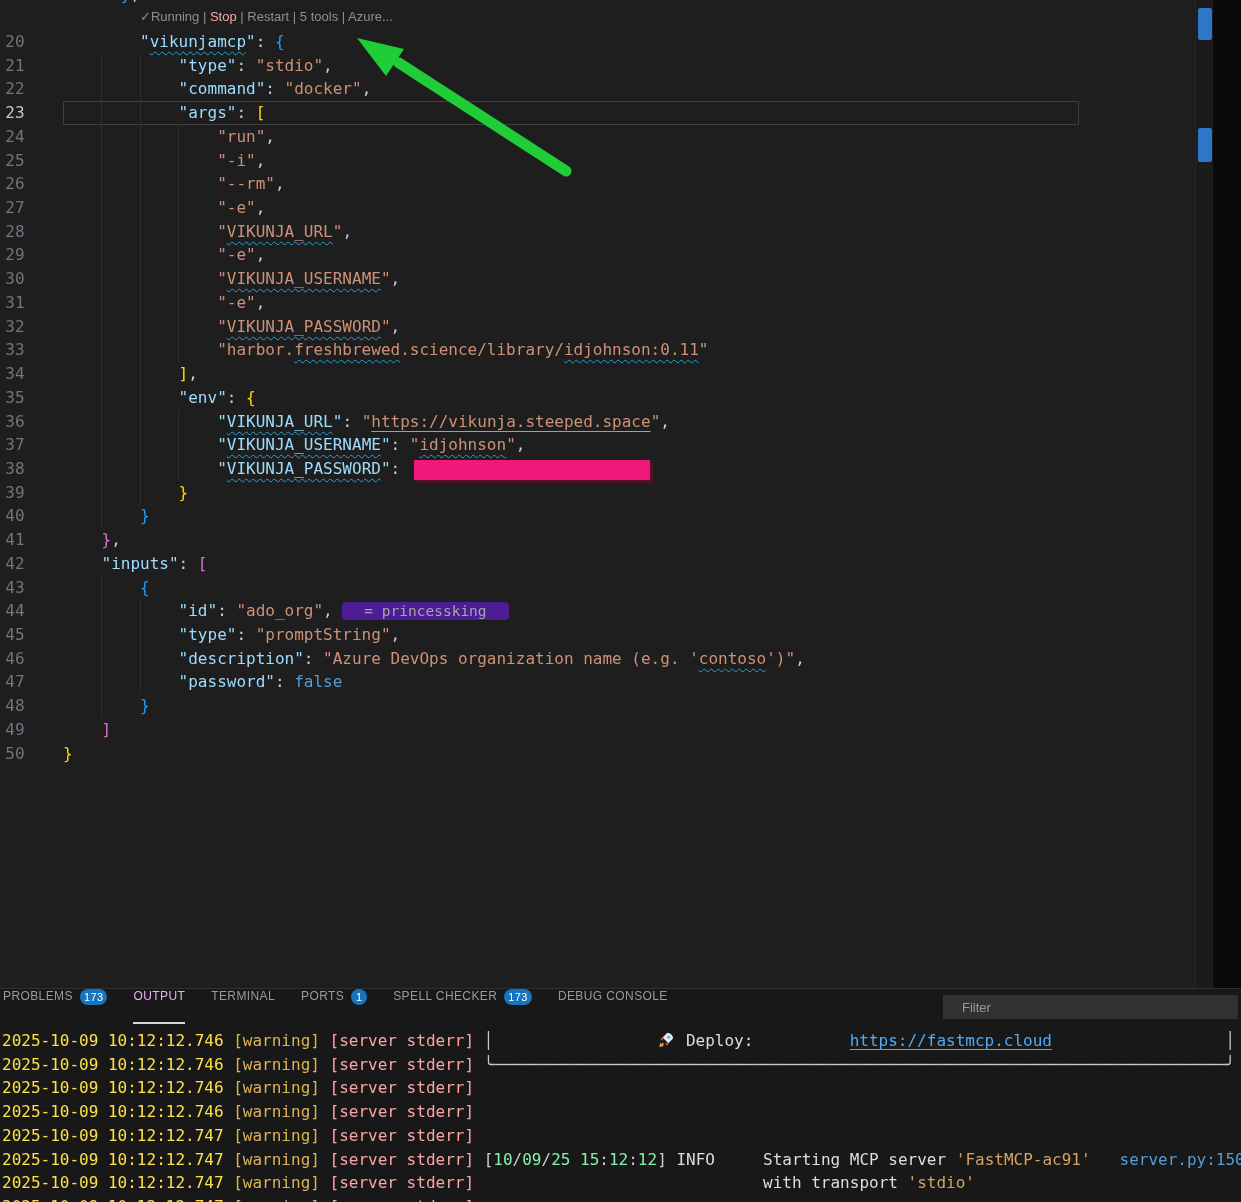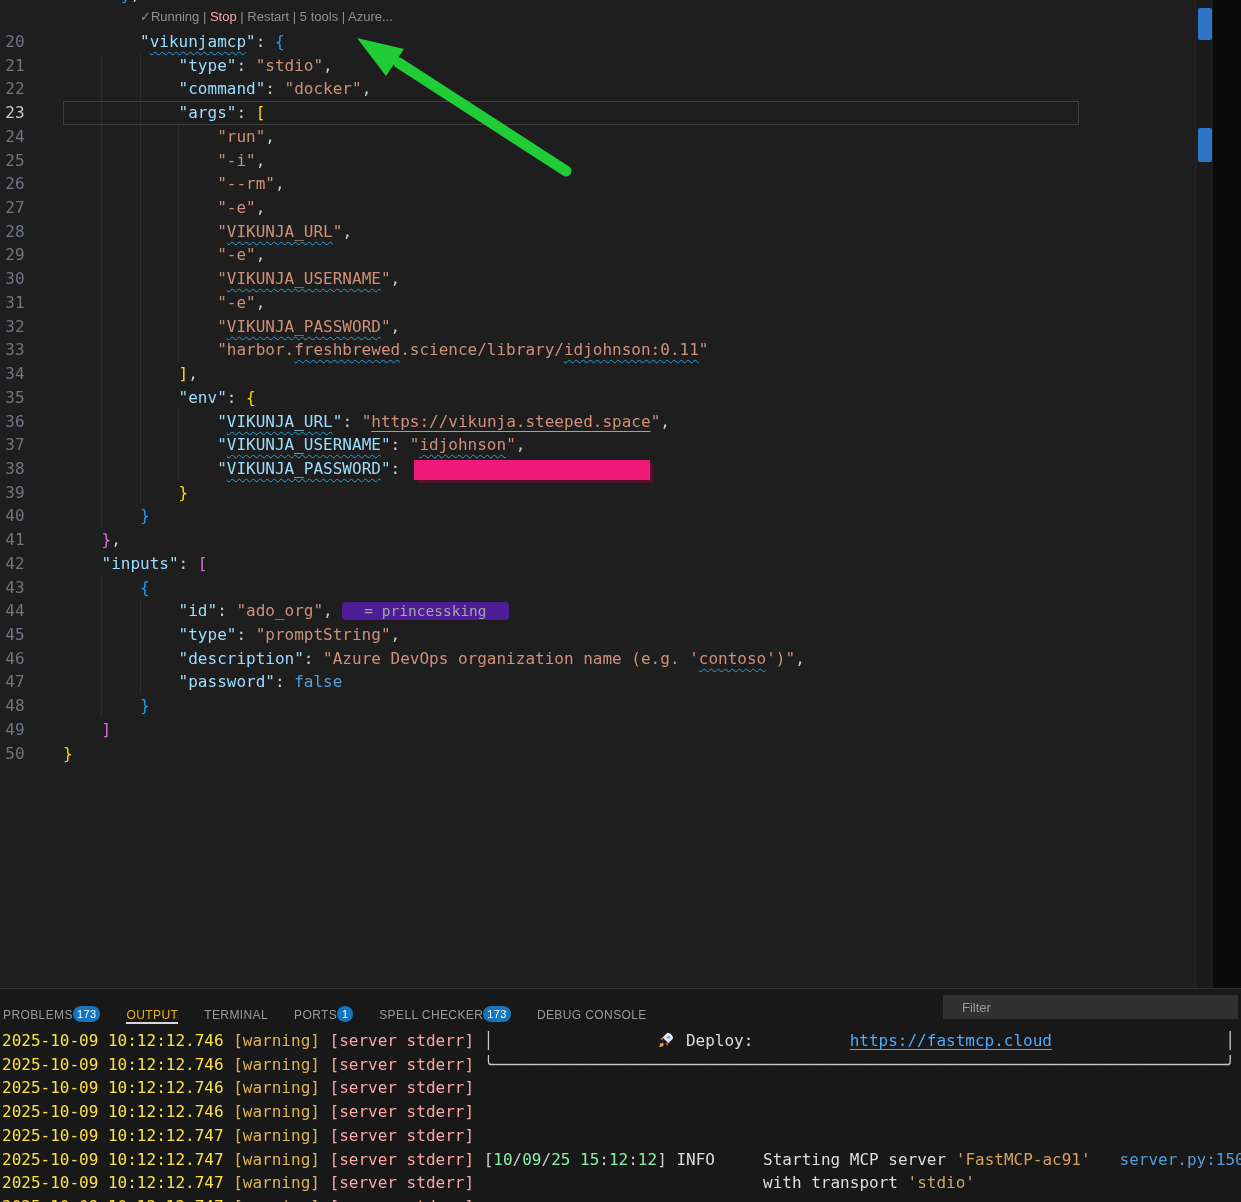--- a/index.html
+++ b/index.html
@@ -48,7 +48,7 @@
   
   .panel{position:absolute;left:0;top:988px;width:1241px;height:214px;background:#181818;border-top:1px solid #303030}
   .tabbar{position:relative;height:35px;display:flex;align-items:center;font-family:"Liberation Sans",sans-serif}
-  .ptab{display:flex;align-items:flex-end;margin:0 13px;height:100%;color:#9a9a9a;font-size:12px;letter-spacing:.4px;border-bottom:2px solid transparent;cursor:pointer}
+  .ptab{display:flex;align-items:flex-start;gap:7px;margin:0 13px;height:100%;color:#9a9a9a;font-size:12px;letter-spacing:.4px;border-bottom:2px solid transparent;cursor:pointer}
   .ptab:first-child{margin-left:3px}
   .ptab.active{color:#eab308;border-bottom:2px solid #d7d7d7}
   .pbadge{background:#1675be;color:#fff;font-size:11px;line-height:16px;min-width:16px;height:16px;border-radius:9px;text-align:center;padding:0 4px}

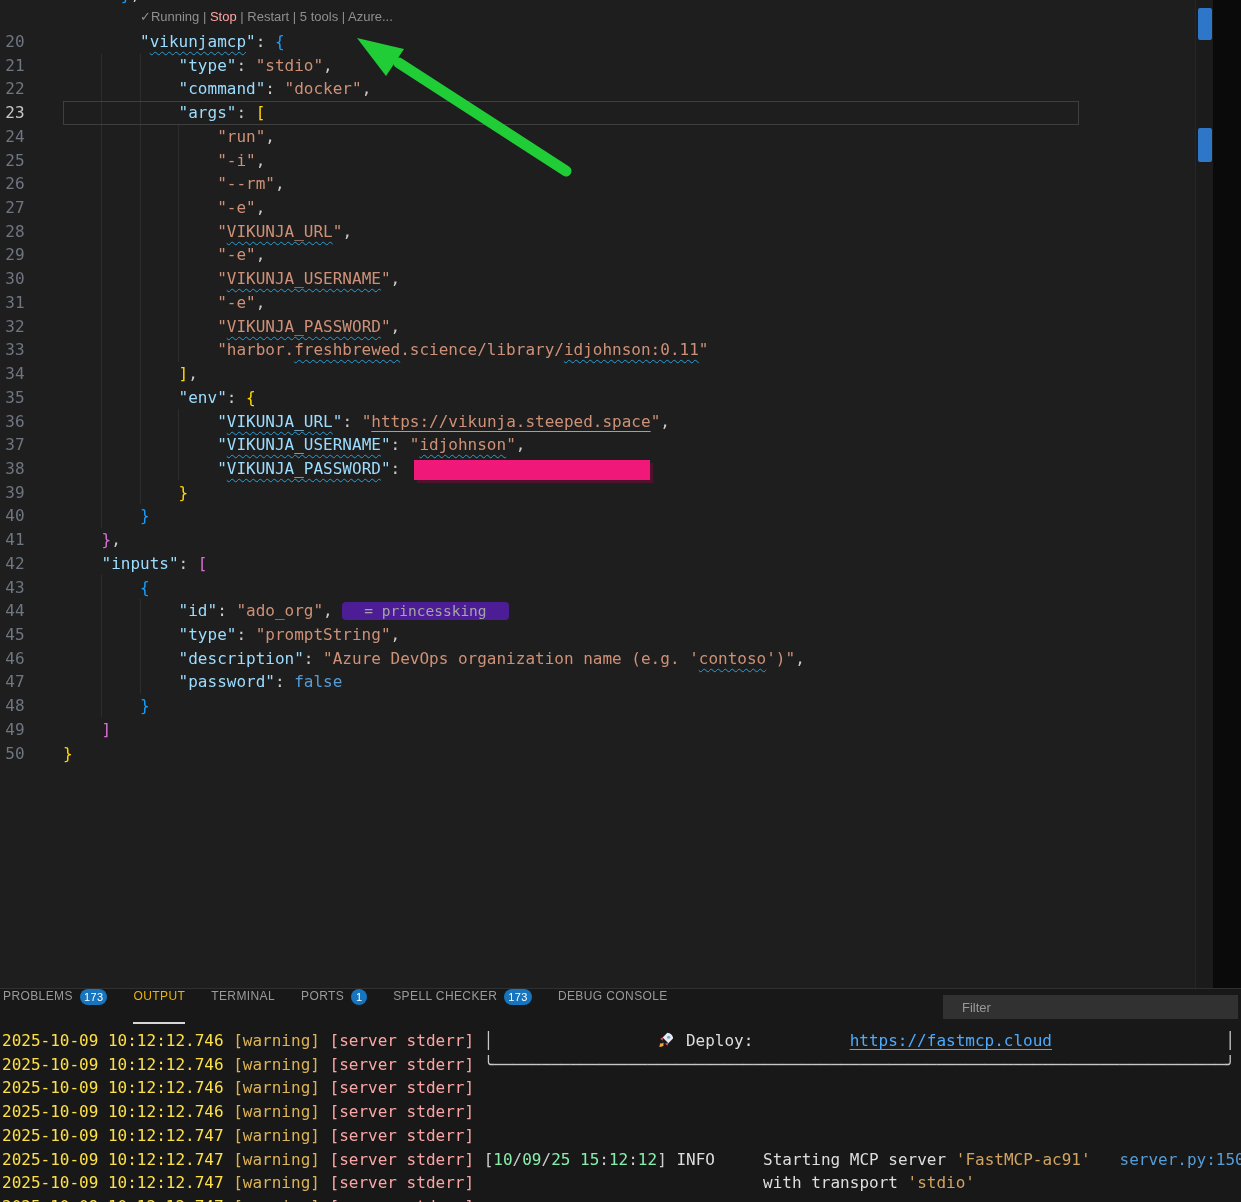--- a/index.html
+++ b/index.html
@@ -50,7 +50,7 @@
   .tabbar{position:relative;height:35px;display:flex;align-items:center;font-family:"Liberation Sans",sans-serif}
   .ptab{display:flex;align-items:flex-start;gap:7px;margin:0 13px;height:100%;color:#9a9a9a;font-size:12px;letter-spacing:.4px;border-bottom:2px solid transparent;cursor:pointer}
   .ptab:first-child{margin-left:3px}
-  .ptab.active{color:#eab308;border-bottom:2px solid #d7d7d7}
+  .ptab.active{color:#f0abfc;border-bottom:2px solid #d7d7d7}
   .pbadge{background:#1675be;color:#fff;font-size:11px;line-height:16px;min-width:16px;height:16px;border-radius:9px;text-align:center;padding:0 4px}
   .filter{position:absolute;right:3px;top:6px;width:295px;height:24px;background:#313131;border:none;outline:none;color:#cccccc;font:13px "Liberation Sans",sans-serif;padding:0 19px}
   .filter::placeholder{color:#9a9a9a}

